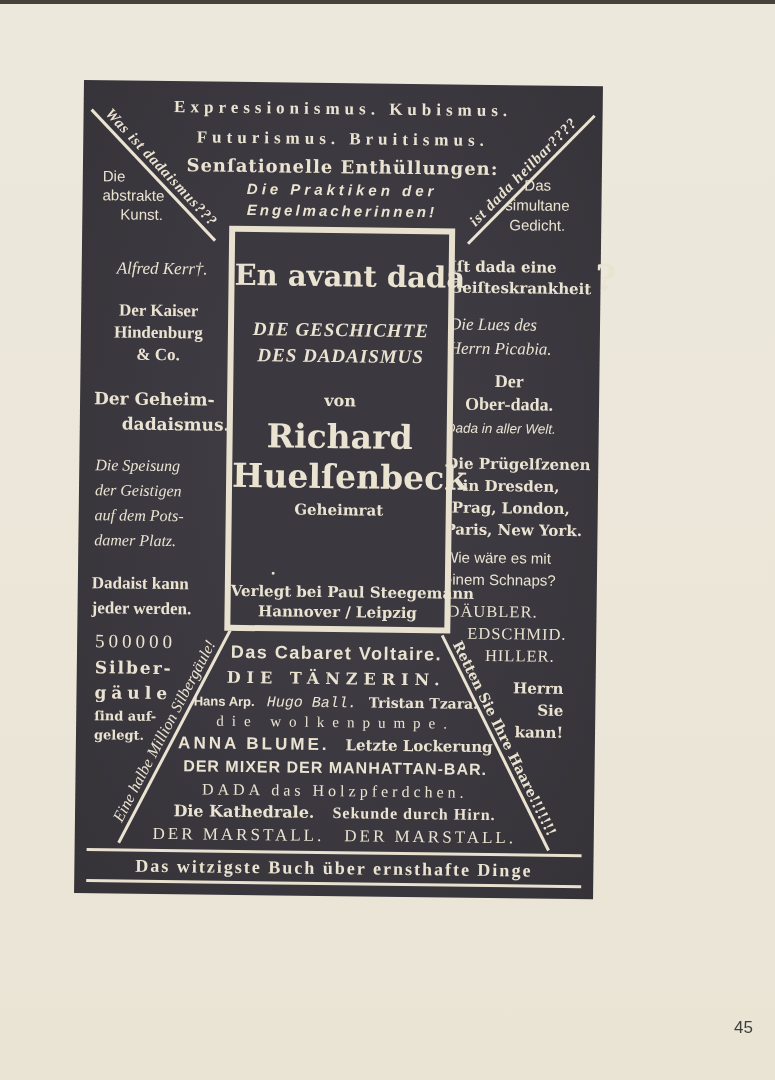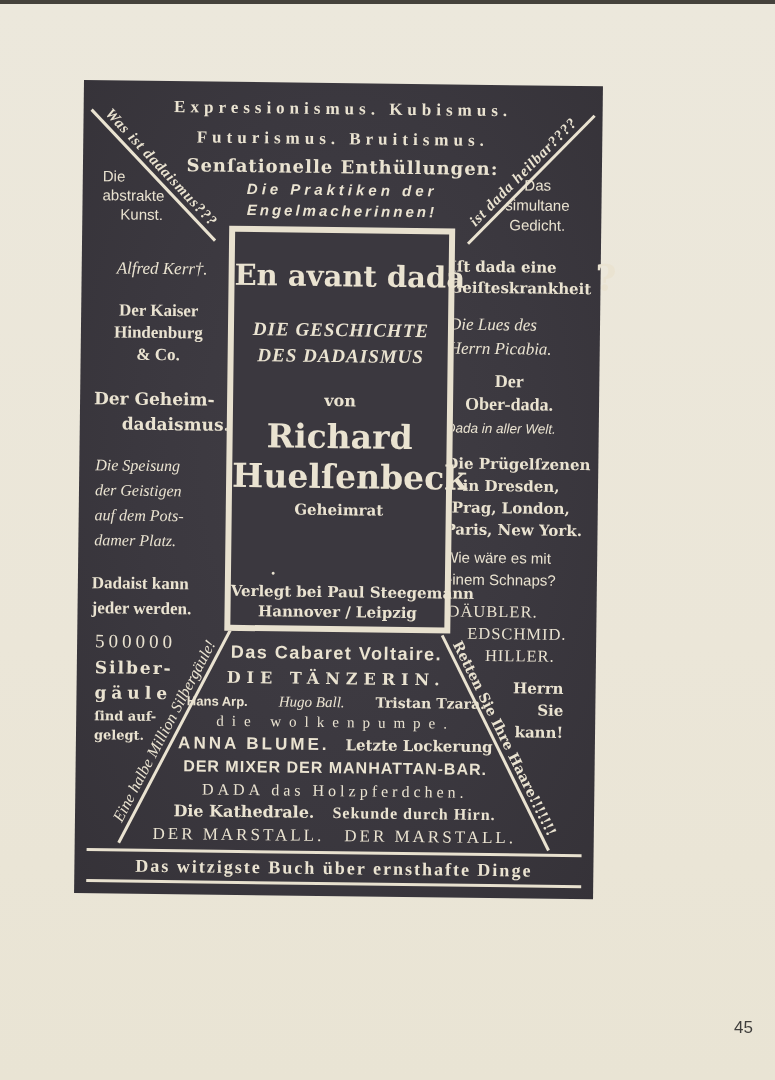--- a/index.html
+++ b/index.html
@@ -155,7 +155,7 @@
   <div class="abs ctr fraktur line" style="top:586px;font-size:16px;letter-spacing:6px;">DIE TÄNZERIN.</div>
   <div class="abs ctr line" style="top:610px;">
     <span class="sans bold" style="font-size:13px;margin:10px 5px;">Hans Arp.</span>
-    <span class="serif ital" style="font-size:15px;margin:0 22px;">Hugo Ball.</span>
+    <span class="serif ital" style="font-size:15px;margin:0 3px;font-family:Liberation Mono, monospace;">Hugo Ball.</span>
     <span class="fraktur" style="font-size:14px;margin:0 5px;">Tristan Tzara.</span>
   </div>
   <div class="abs ctr serif line" style="top:631px;font-size:15px;letter-spacing:8px;">die wolkenpumpe.</div>

